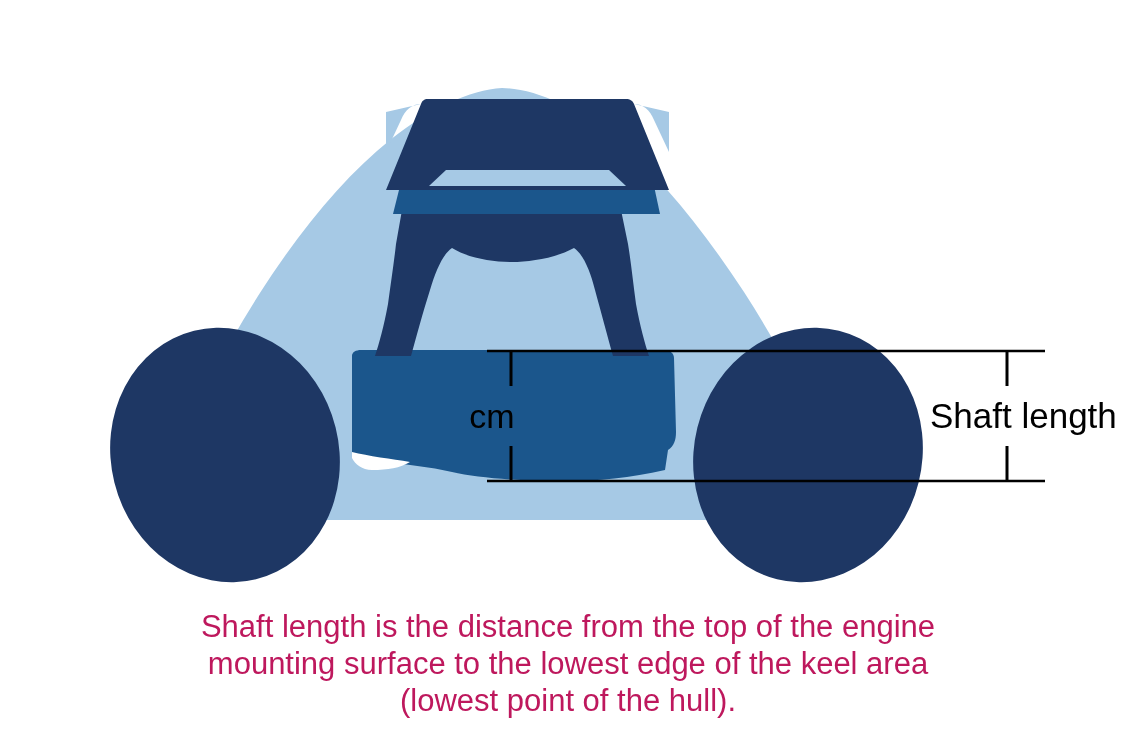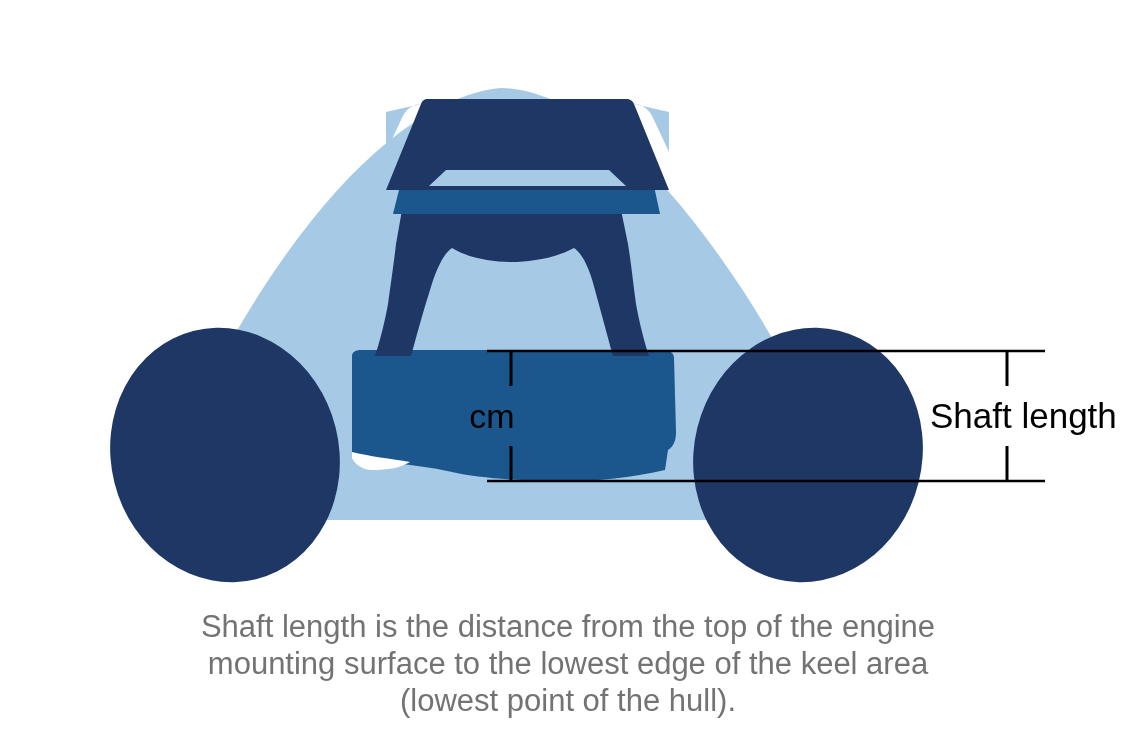--- a/index.html
+++ b/index.html
@@ -44,7 +44,7 @@
     font-family: "Liberation Sans", sans-serif;
     font-size: 31px;
     line-height: 37px;
-    color: #737373;
+    color: #be185d;
     white-space: pre-line;
   }
 </style>

